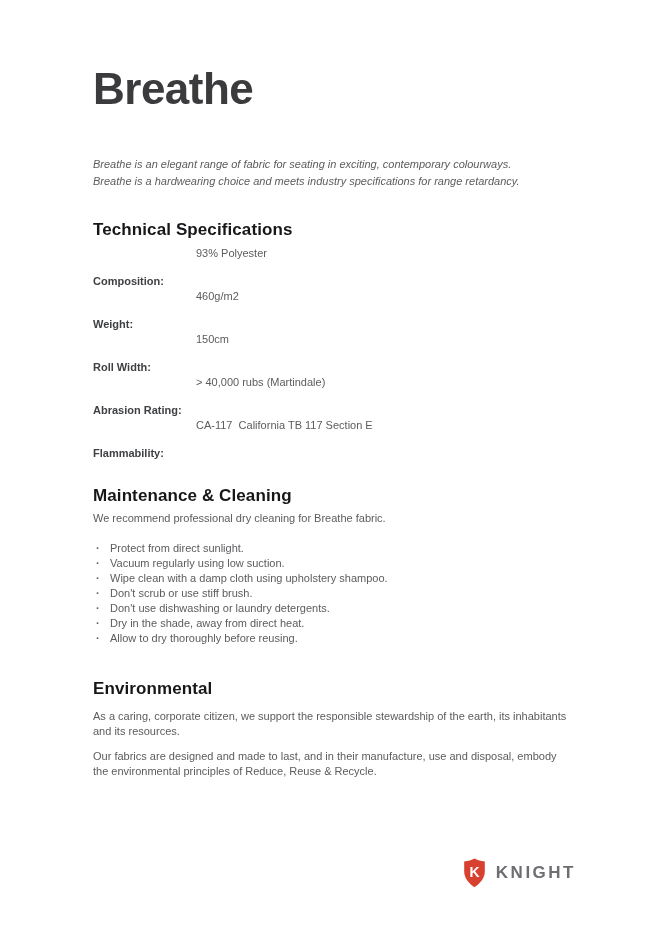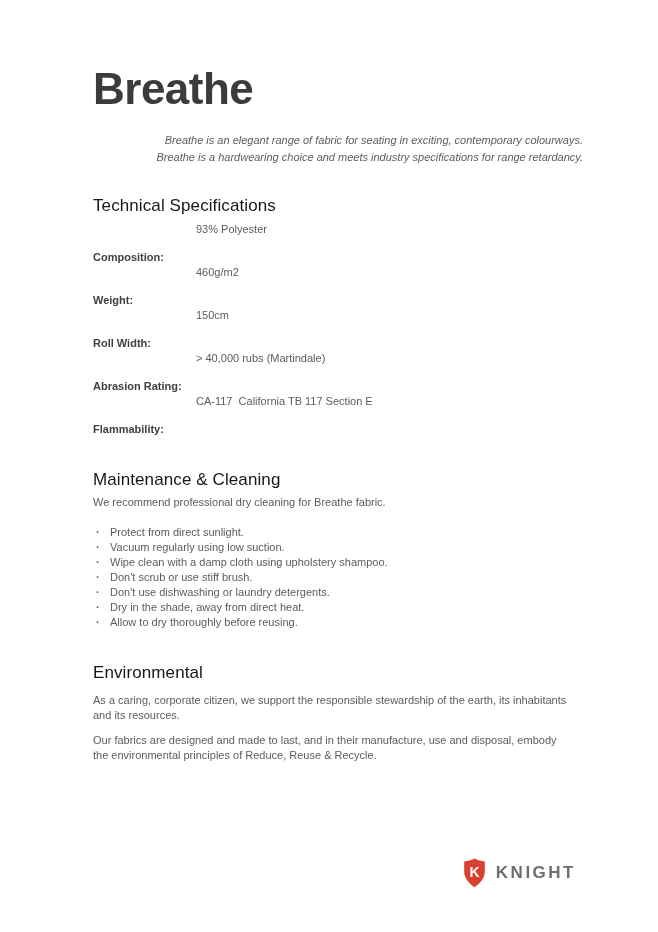--- a/index.html
+++ b/index.html
@@ -25,12 +25,11 @@
     color: #3b3b3d;
   }
   .intro {
-    margin-top: 20px;
+    margin-top: 44px;
     font-size: 11px;
     line-height: 17px;
     font-style: italic;
     color: #5b5c5e;
-    text-align: right;
   }
   .intro div { white-space: nowrap; }
   h2.section-heading {

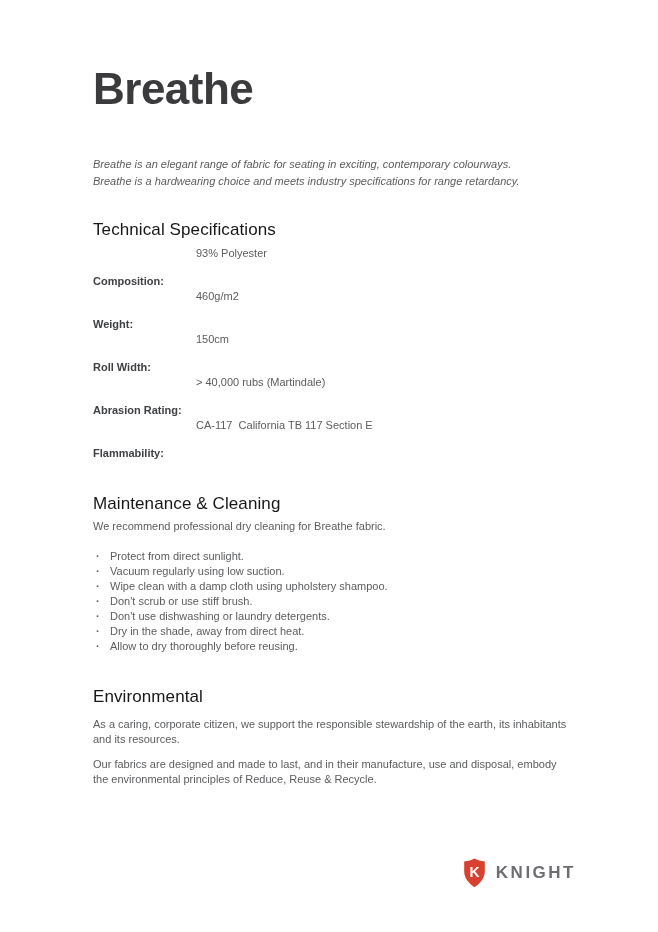--- a/index.html
+++ b/index.html
@@ -35,7 +35,7 @@
   h2.section-heading {
     font-size: 17px;
     line-height: 20px;
-    font-weight: normal;
+    font-weight: bold;
     color: #17171a;
     letter-spacing: 0.1px;
   }

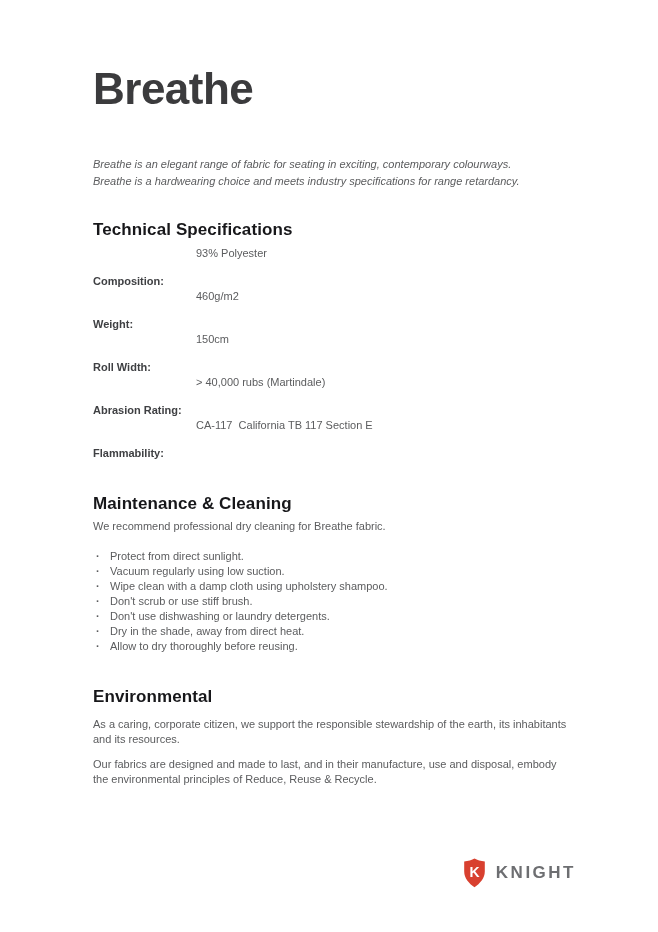--- a/index.html
+++ b/index.html
@@ -40,7 +40,7 @@
     letter-spacing: 0.1px;
   }
   .h-technical { margin-top: 30px; }
-  .h-maintenance { margin-top: 33px; }
+  .h-maintenance { margin-top: 25px; }
   .h-environmental { margin-top: 33px; }
   .spec-table { margin-top: 6px; }
   .spec-row { display: flex; font-size: 11px; line-height: 15px; }

